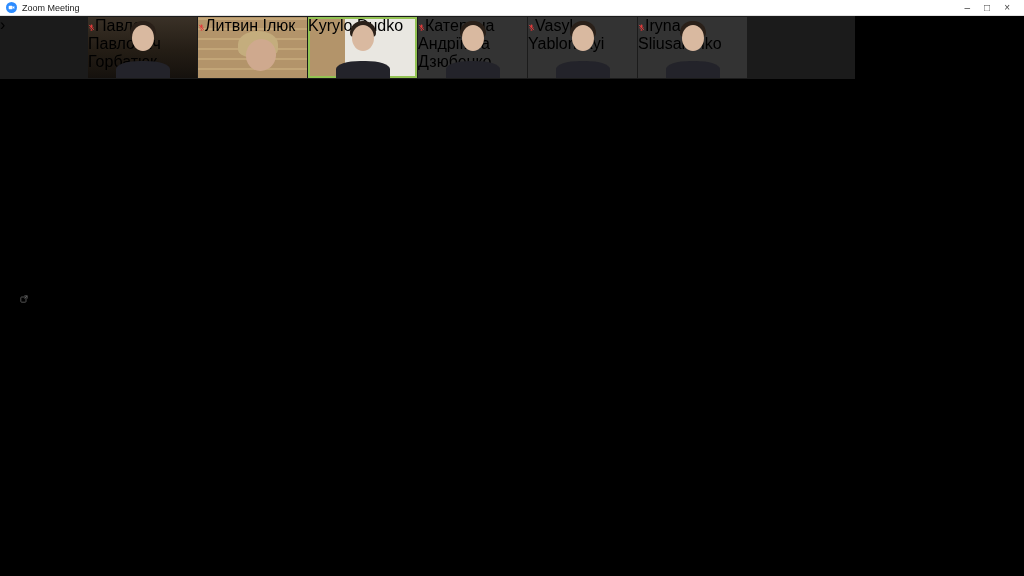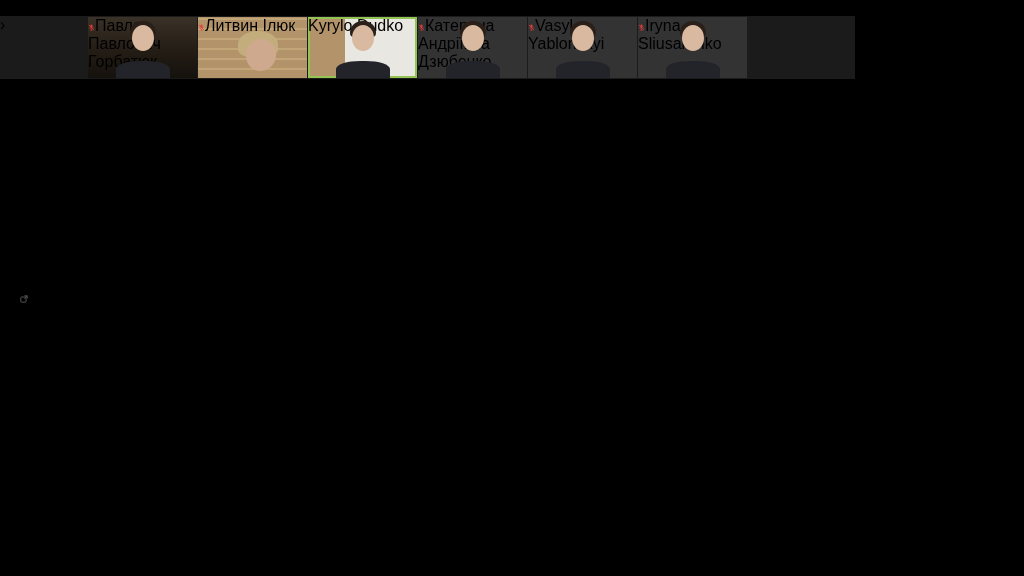--- a/index.html
+++ b/index.html
@@ -148,6 +148,20 @@
 
 <div class="screen">
 
+  <div class="titlebar">
+    <span class="zcam">
+      <svg width="7" height="7" viewBox="0 0 10 10">
+          <rect x="1" y="2.5" width="5.5" height="5" rx="1.2" fill="#fff"></rect>
+          <path d="M7 4.4 9 3v4L7 5.6z" fill="#fff"></path>
+        </svg>
+    </span>
+    <span class="wtitle">Zoom Meeting</span>
+    <div class="wctrls">
+      <span>–</span>
+      <span>□</span>
+      <span>×</span>
+    </div>
+  </div>
 
   <div class="vstrip">
     <div id="tiles">

